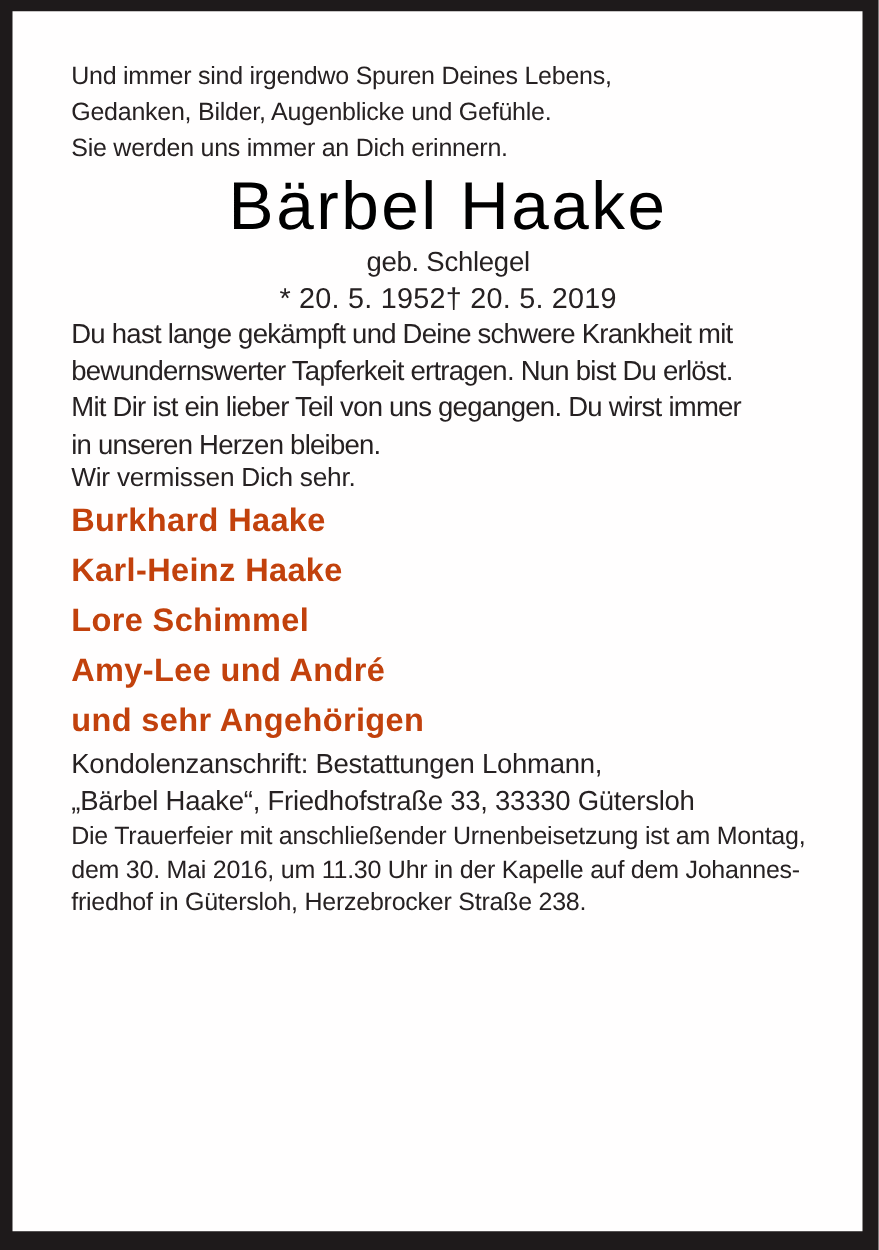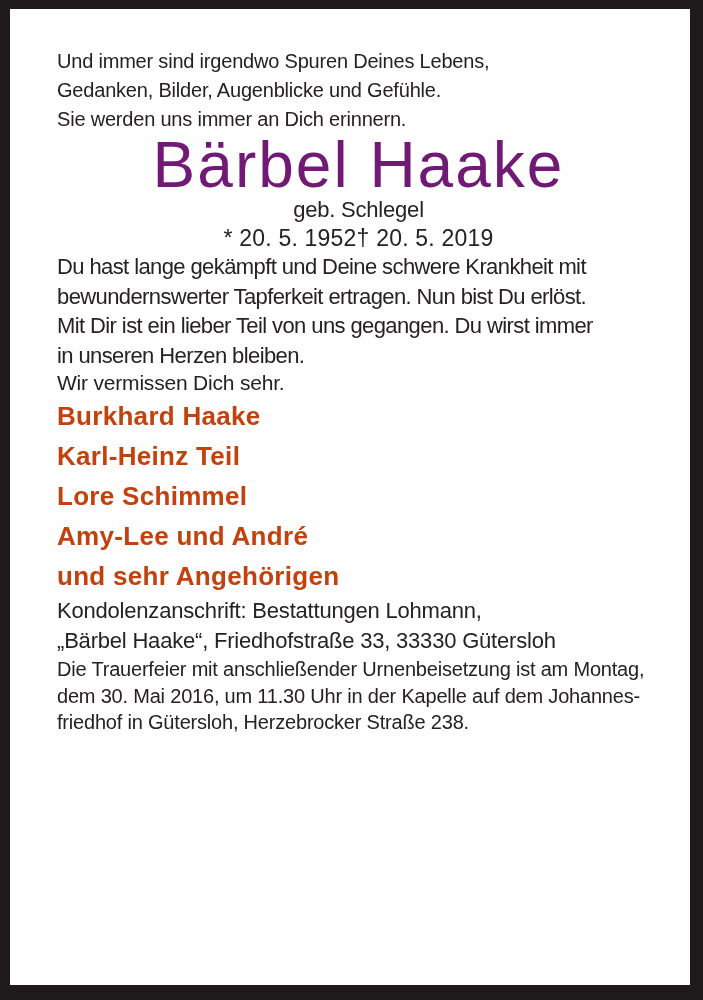--- a/index.html
+++ b/index.html
@@ -36,11 +36,11 @@
 
   .deceased-name {
     margin-top: 35px;
-    font-size: 64px;
+    font-size: 54px;
     line-height: 62px;
     font-weight: 400;
     letter-spacing: 2px;
-    color: #701a75;
+    color: #000000;
   }
 
   .maiden-name {

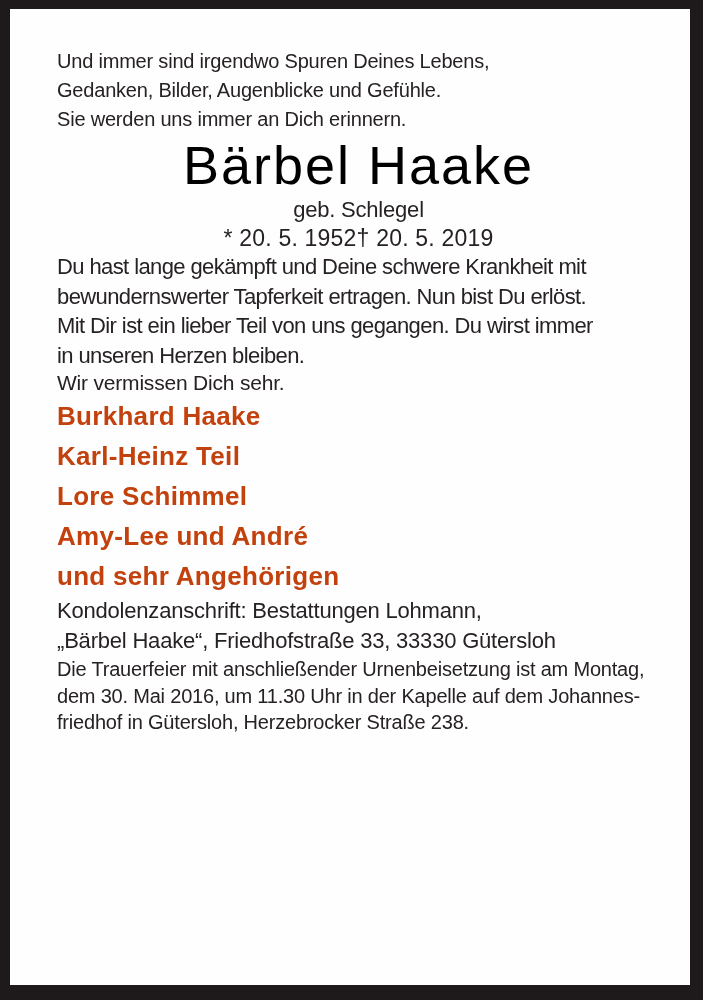--- a/index.html
+++ b/index.html
@@ -128,7 +128,7 @@
     <p class="farewell-line">Wir vermissen Dich sehr.</p>
     <div class="mourners">
       <div>Burkhard Haake</div>
-      <div>Karl-Heinz Teil</div>
+      <div>Karl-Heinz Haake</div>
       <div>Lore Schimmel</div>
       <div>Amy-Lee und André</div>
       <div>und sehr Angehörigen</div>

